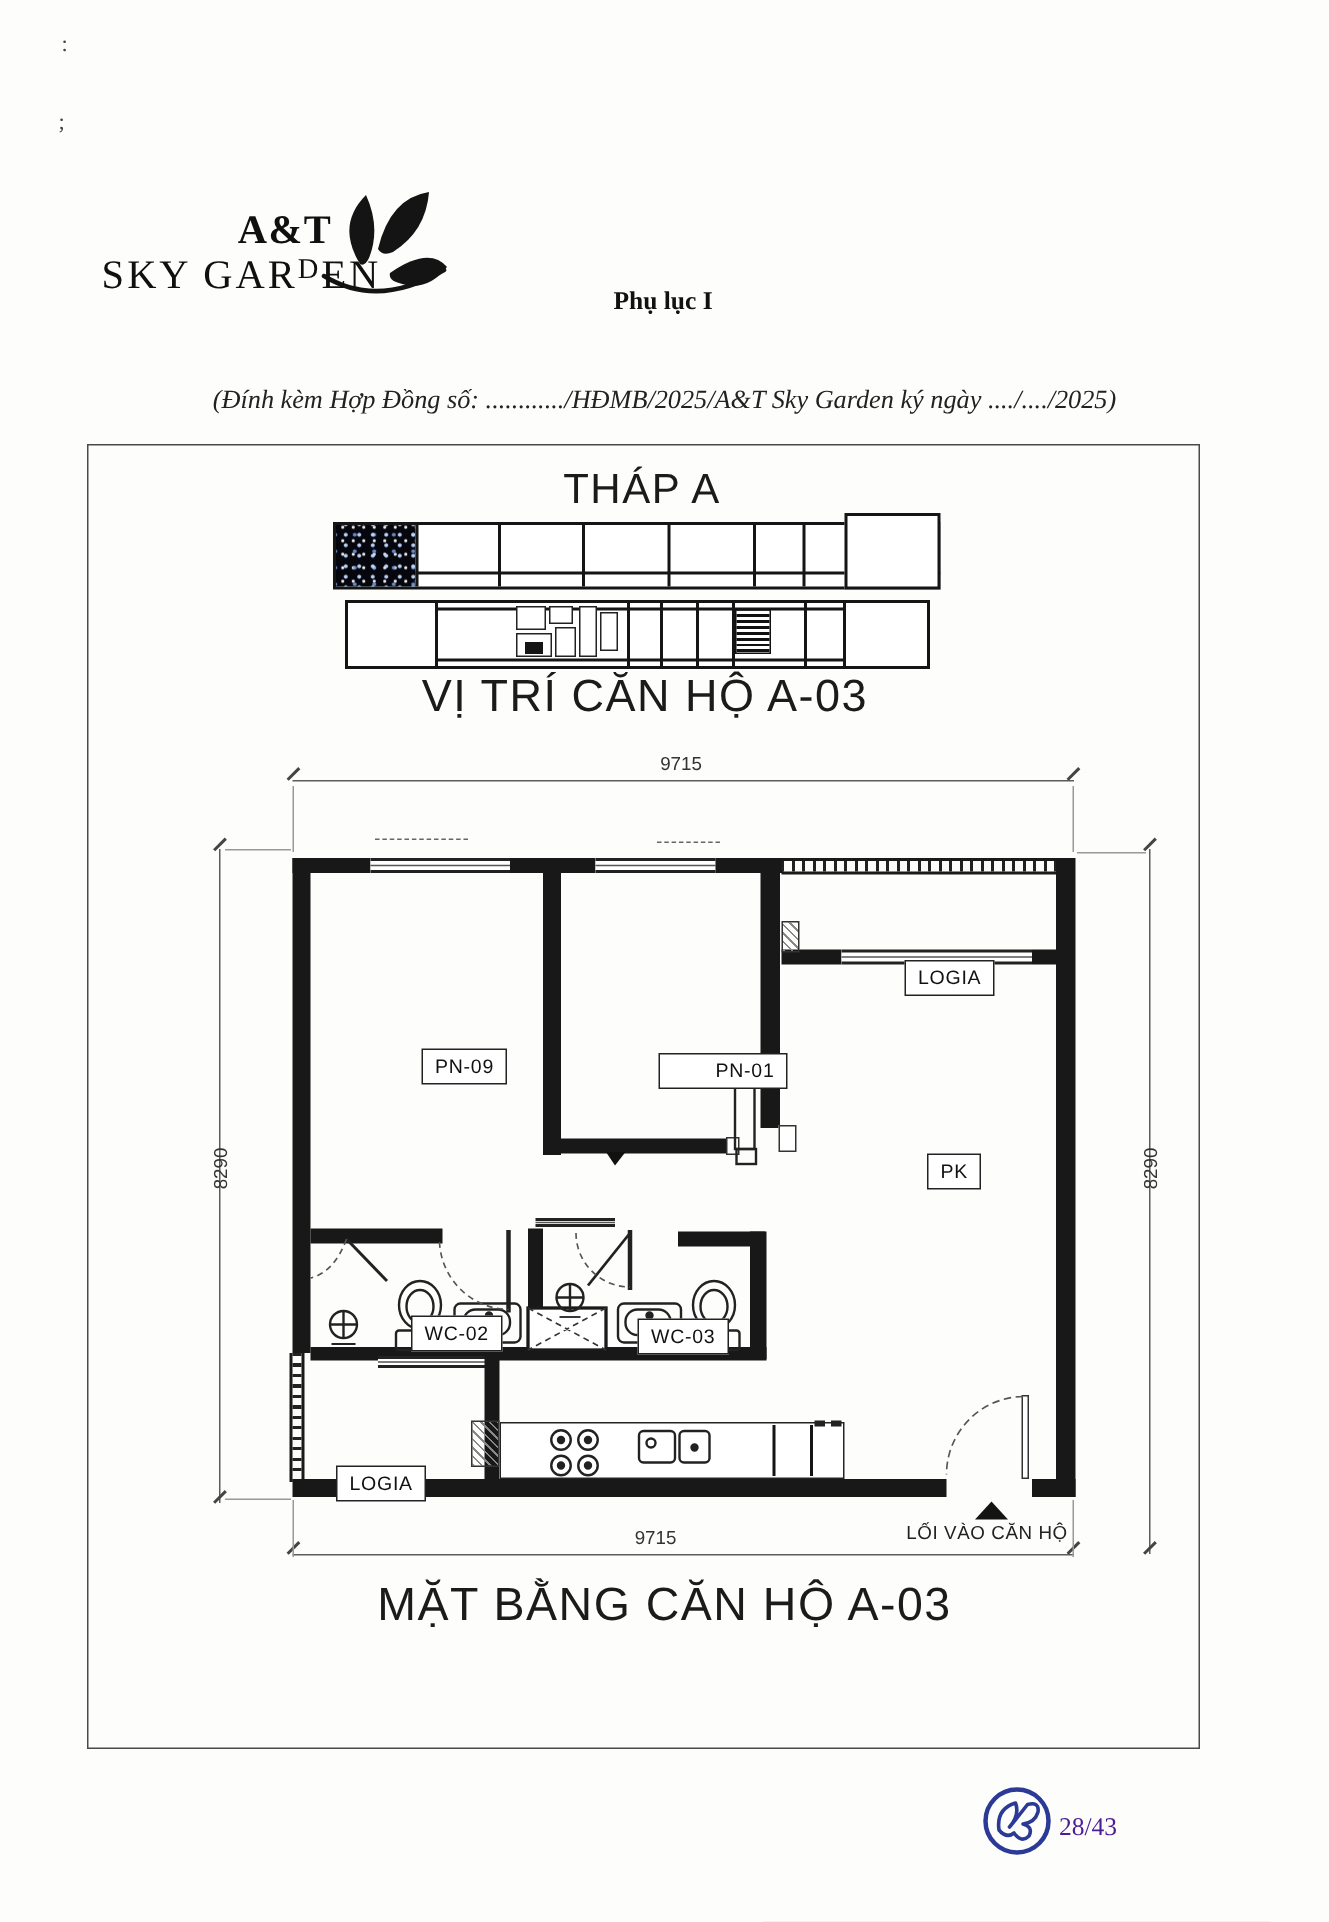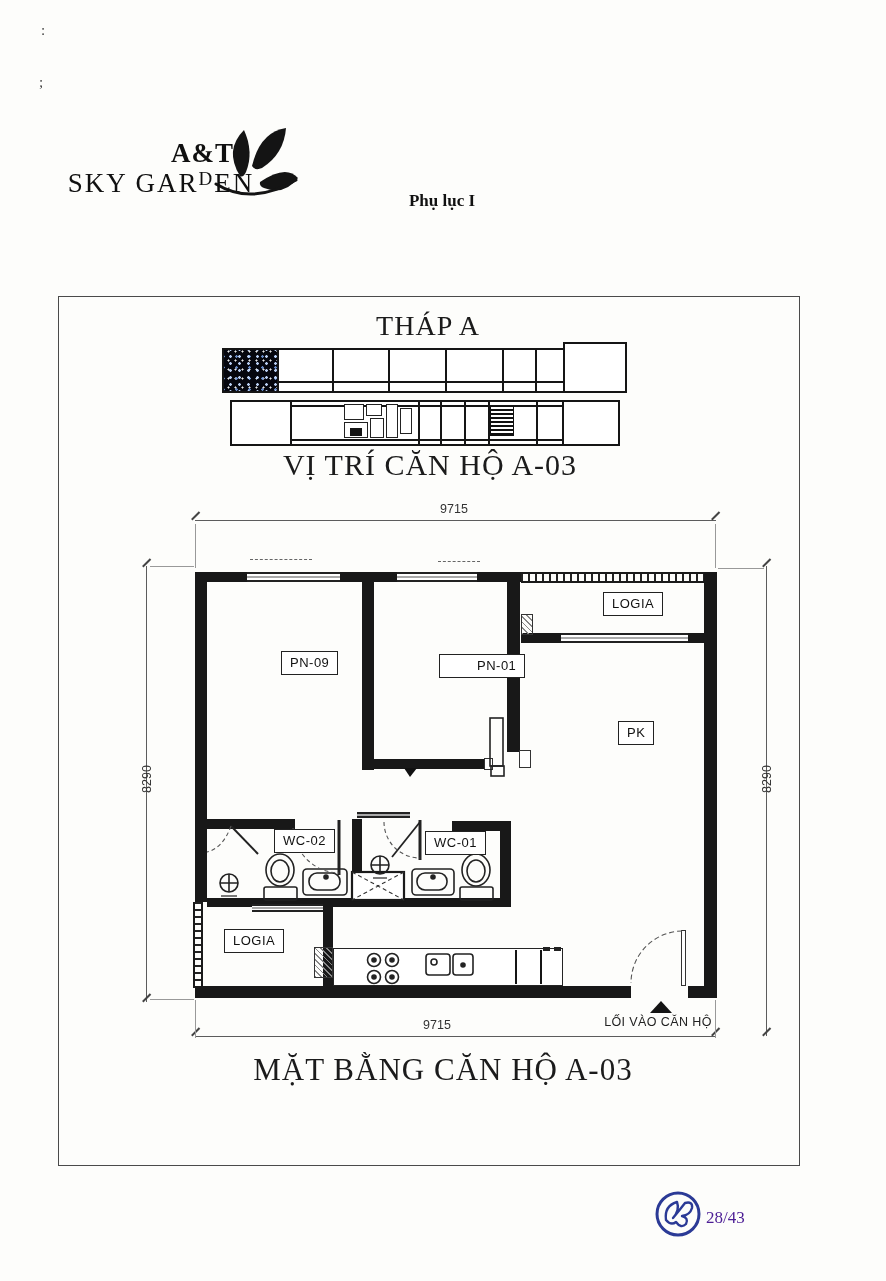--- a/index.html
+++ b/index.html
@@ -8,7 +8,7 @@
   .abs{position:absolute;}
   
   .mark{position:absolute;font:15px "Liberation Serif",serif;color:#444;}
-  .logo1{position:absolute;left:146px;top:138px;width:88px;text-align:right;
+  .logo1{position:absolute;left:146px;top:138px;width:88px;text-align:center;
          font:600 27px "Liberation Serif",serif;letter-spacing:1px;color:#101010;}
   .logo2{position:absolute;left:42px;top:168px;width:238px;text-align:center;
          font:500 27px "Liberation Serif",serif;letter-spacing:2px;color:#101010;white-space:nowrap;}

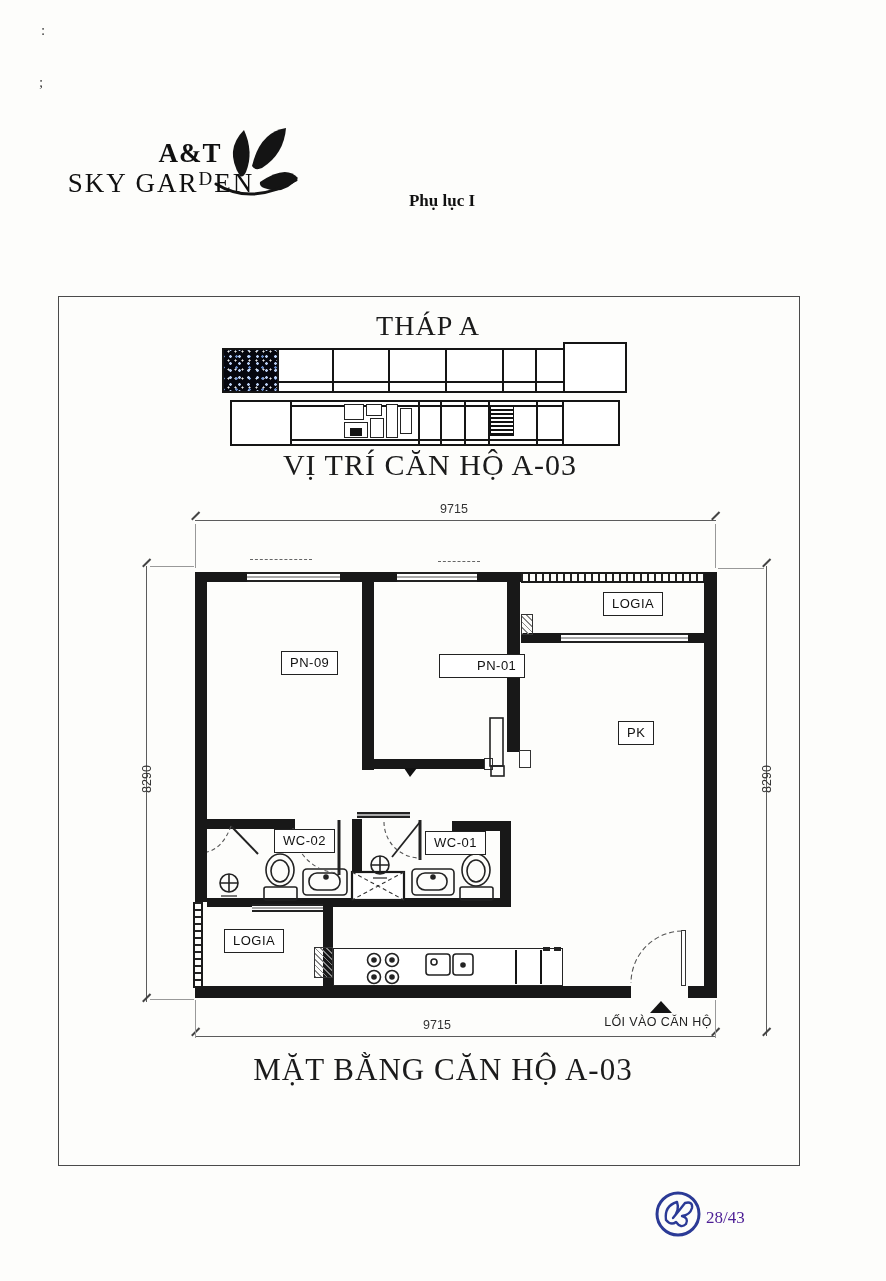--- a/index.html
+++ b/index.html
@@ -82,6 +82,7 @@
   <div class="logo2"><span>SKY GAR</span><span class="supD">D</span><span>EN</span></div>
 
   <div class="appendix">Phụ lục I</div>
+  <div class="doc-sub">(Đính kèm Hợp Đồng số: ............/HĐMB/2025/A&amp;T Sky Garden ký ngày ..../..../2025)</div>
 
   <div class="frame"></div>
 

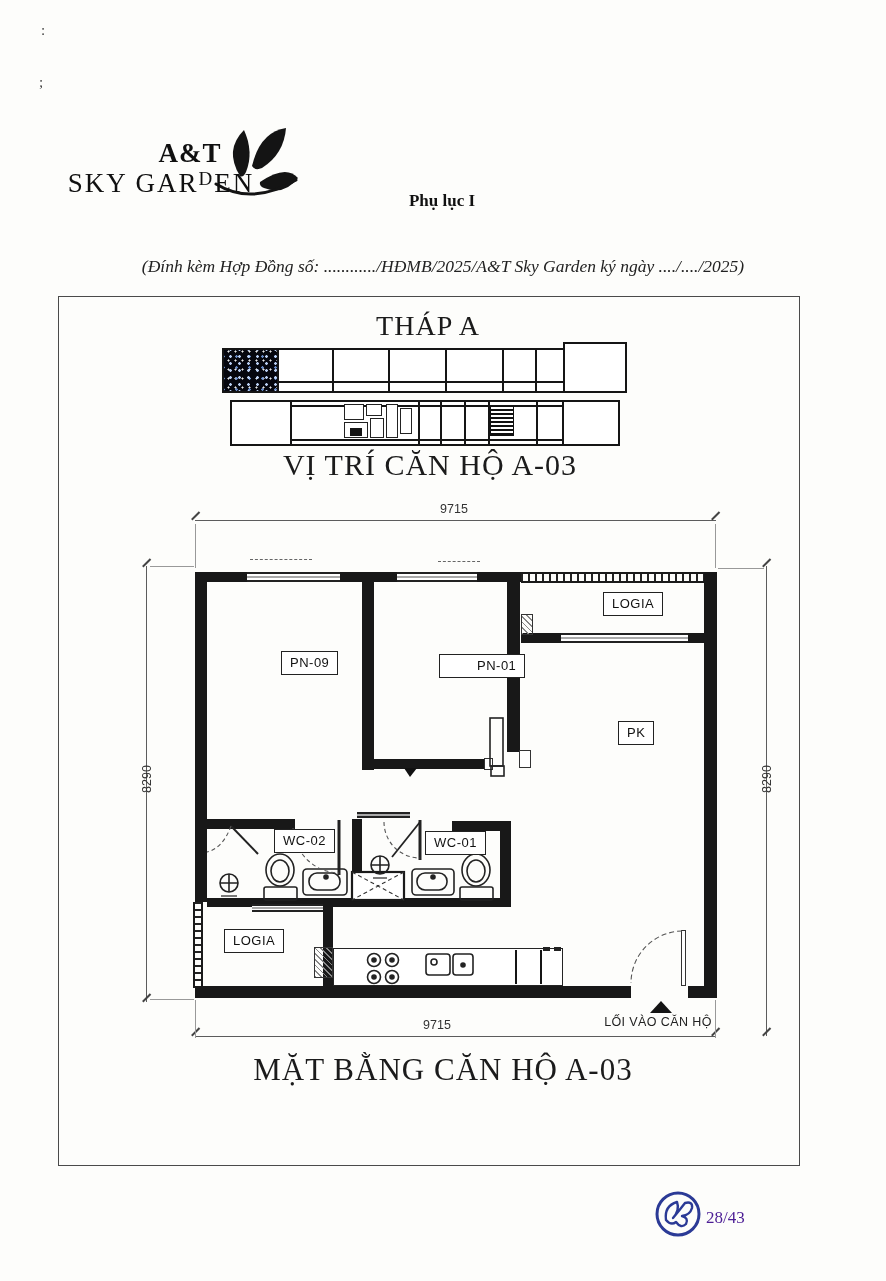--- a/index.html
+++ b/index.html
@@ -22,7 +22,7 @@
   
   .frame{position:absolute;left:58px;top:296px;width:740px;height:868px;
          border:1.6px solid #4a4a4a;background:transparent;}
-  .big-title{position:absolute;text-align:center;font-family:Liberation Serif, serif;
+  .big-title{position:absolute;text-align:center;font-family:Liberation Sans, sans-serif;
              color:#1b1b1b;letter-spacing:1px;white-space:nowrap;}
   
   .striprow{position:absolute;border:2px solid #151515;background:#fff;box-sizing:border-box;}

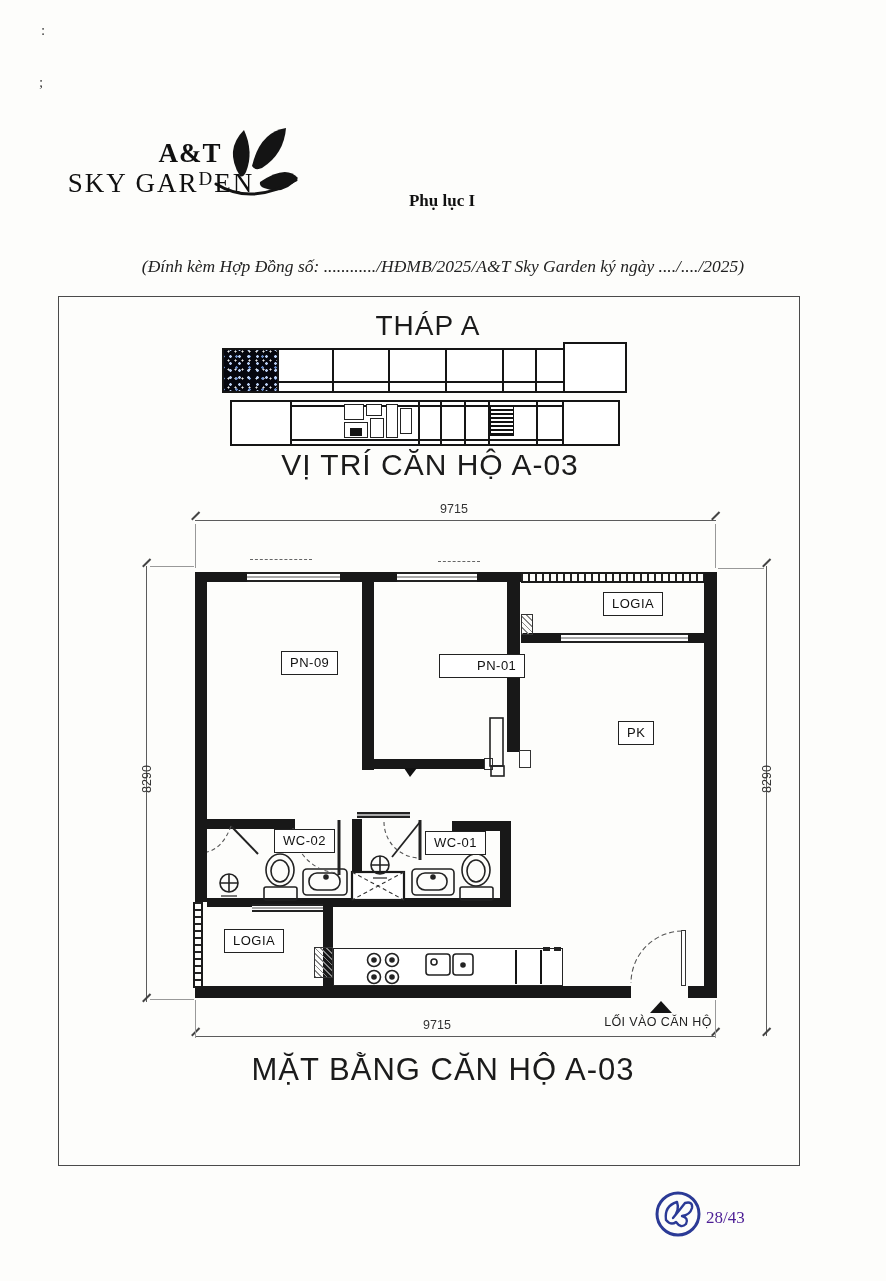--- a/index.html
+++ b/index.html
@@ -56,7 +56,7 @@
   .dim-rot{transform:rotate(-90deg);}
   
   .roomlabel{position:absolute;font:13px/1.25 "Liberation Sans","DejaVu Sans",sans-serif;color:#111;
-      border:1.4px solid #222;background:#fff;padding:3px 8px;letter-spacing:.5px;}
+      border:1.4px solid #222;background:#fff;padding:3px 8px;letter-spacing:.5px;margin-top:48px;}
   .ent-label{position:absolute;left:594px;top:1015px;width:128px;text-align:center;
       font:12.5px "Liberation Sans","DejaVu Sans",sans-serif;letter-spacing:.4px;color:#222;}
   .ent-tri{position:absolute;left:650px;top:1001px;width:0;height:0;

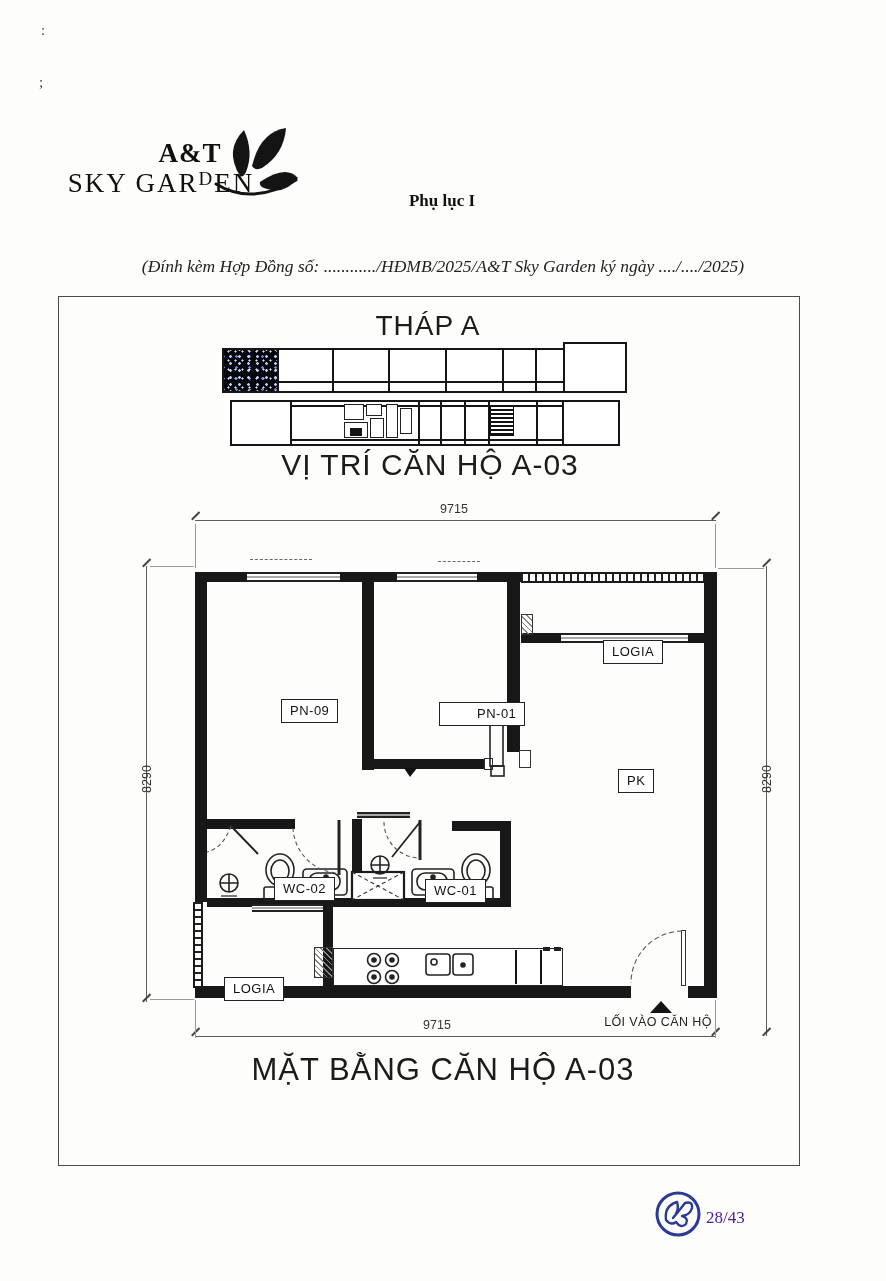--- a/index.html
+++ b/index.html
@@ -265,7 +265,7 @@
   <div class="roomlabel" style="left:439px;top:654px;padding-left:37px;">PN-01</div>
   <div class="roomlabel" style="left:618px;top:721px;">PK</div>
   <div class="roomlabel" style="left:274px;top:829px;">WC-02</div>
-  <div class="roomlabel" style="left:425px;top:831px;">WC-01</div>
+  <div class="roomlabel" style="left:425px;top:831px;">WC-03</div>
   <div class="roomlabel" style="left:224px;top:929px;">LOGIA</div>
 
   <div class="ent-tri"></div>

